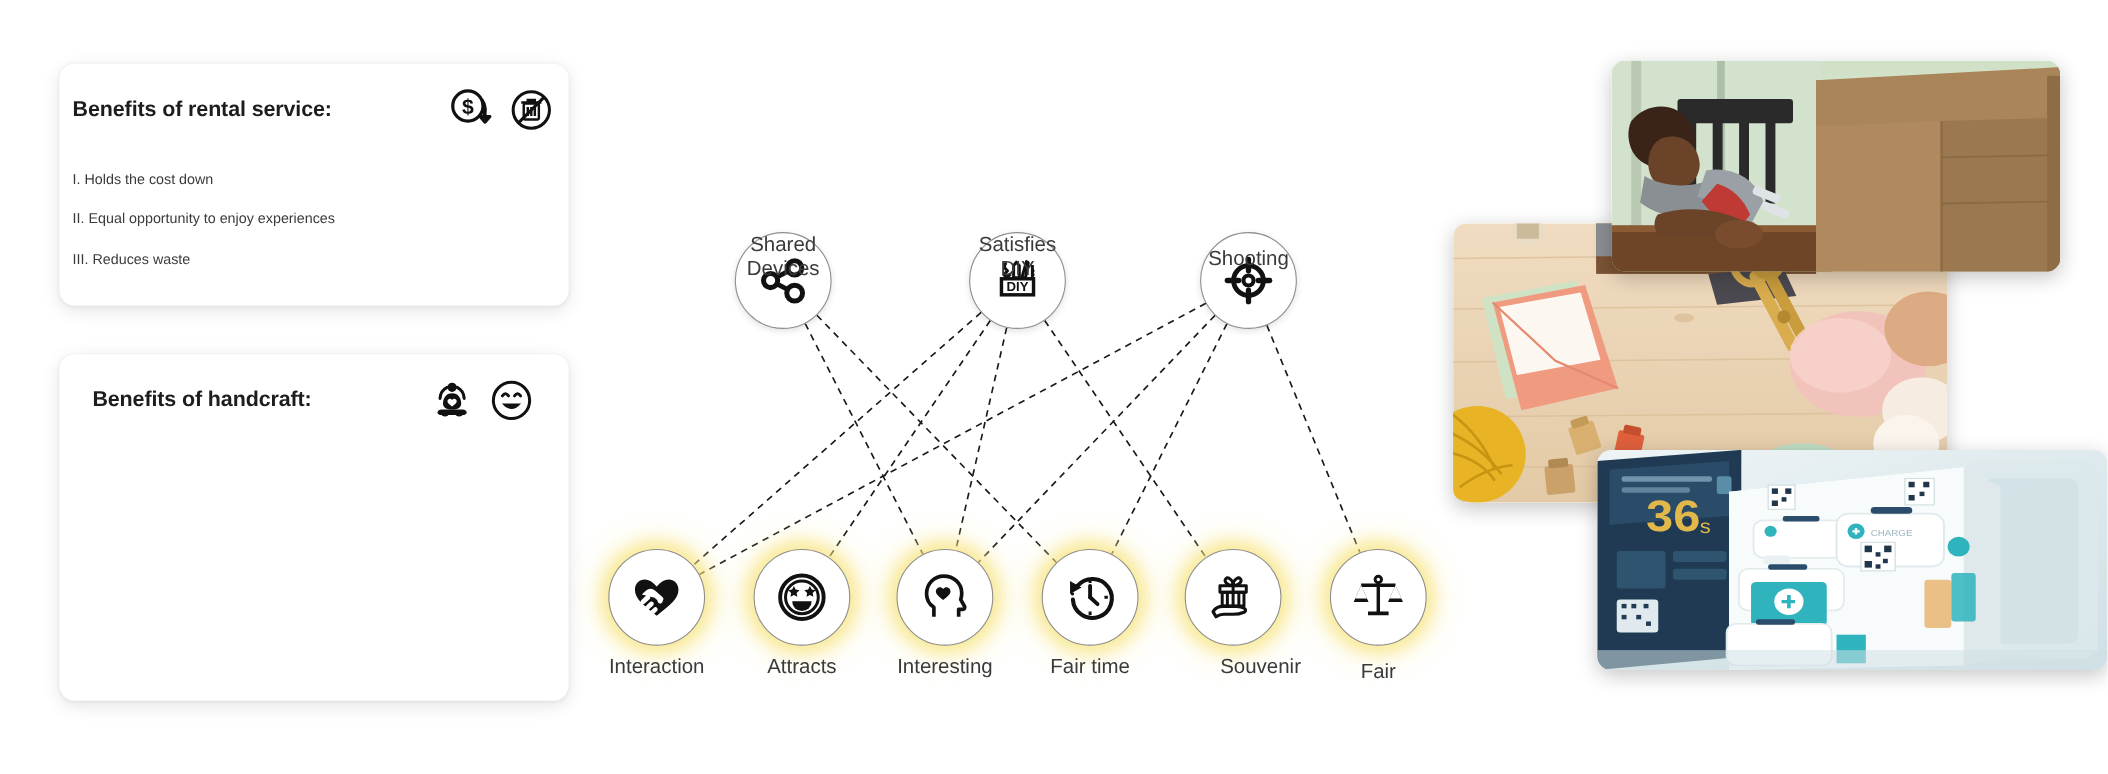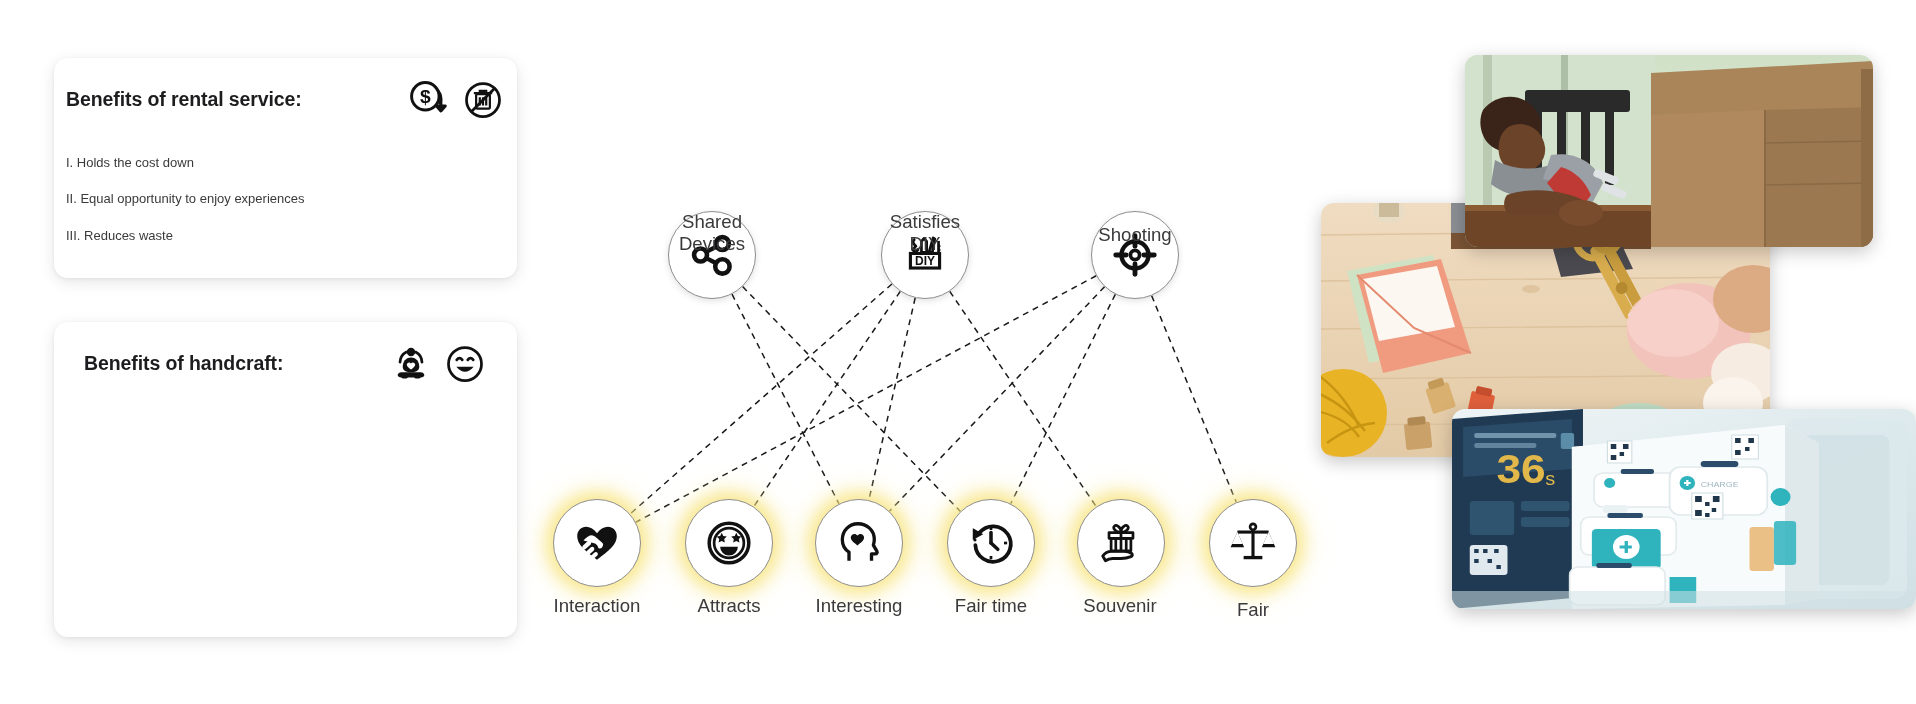--- a/index.html
+++ b/index.html
@@ -307,7 +307,7 @@
       </svg>
     </span>
   </div>
-  <div class="node-label below" style="left:600px; top:485px; width:170px;">Souvenir</div>
+  <div class="node-label below" style="left:626px; top:485px; width:170px;">Souvenir</div>
 
   <div class="node bottom" style="left:733px; top:433px;">
     <span>

